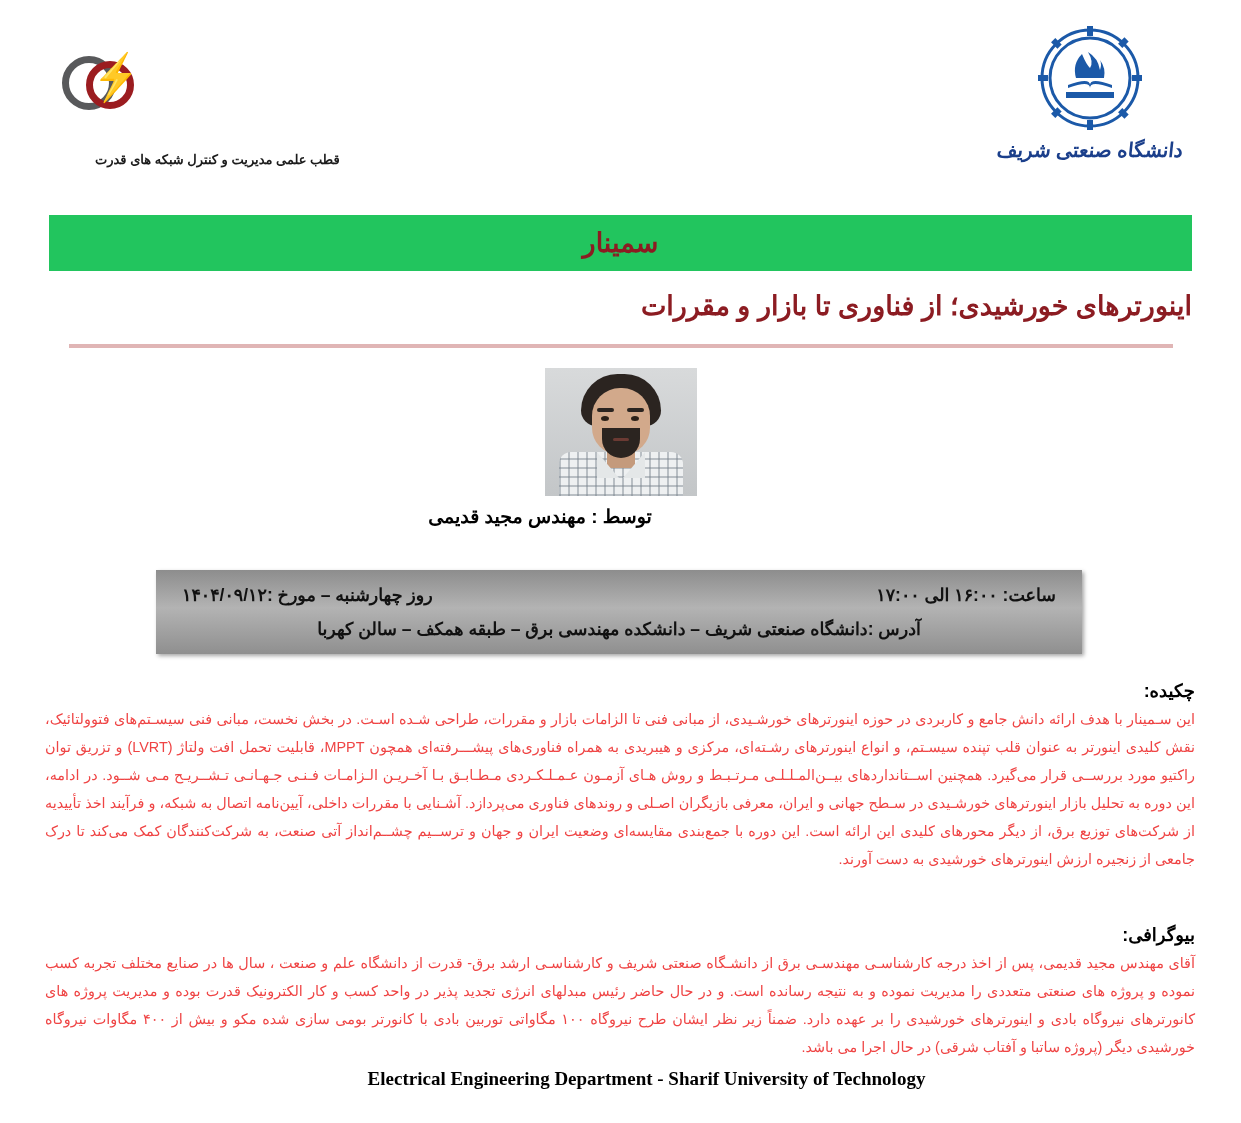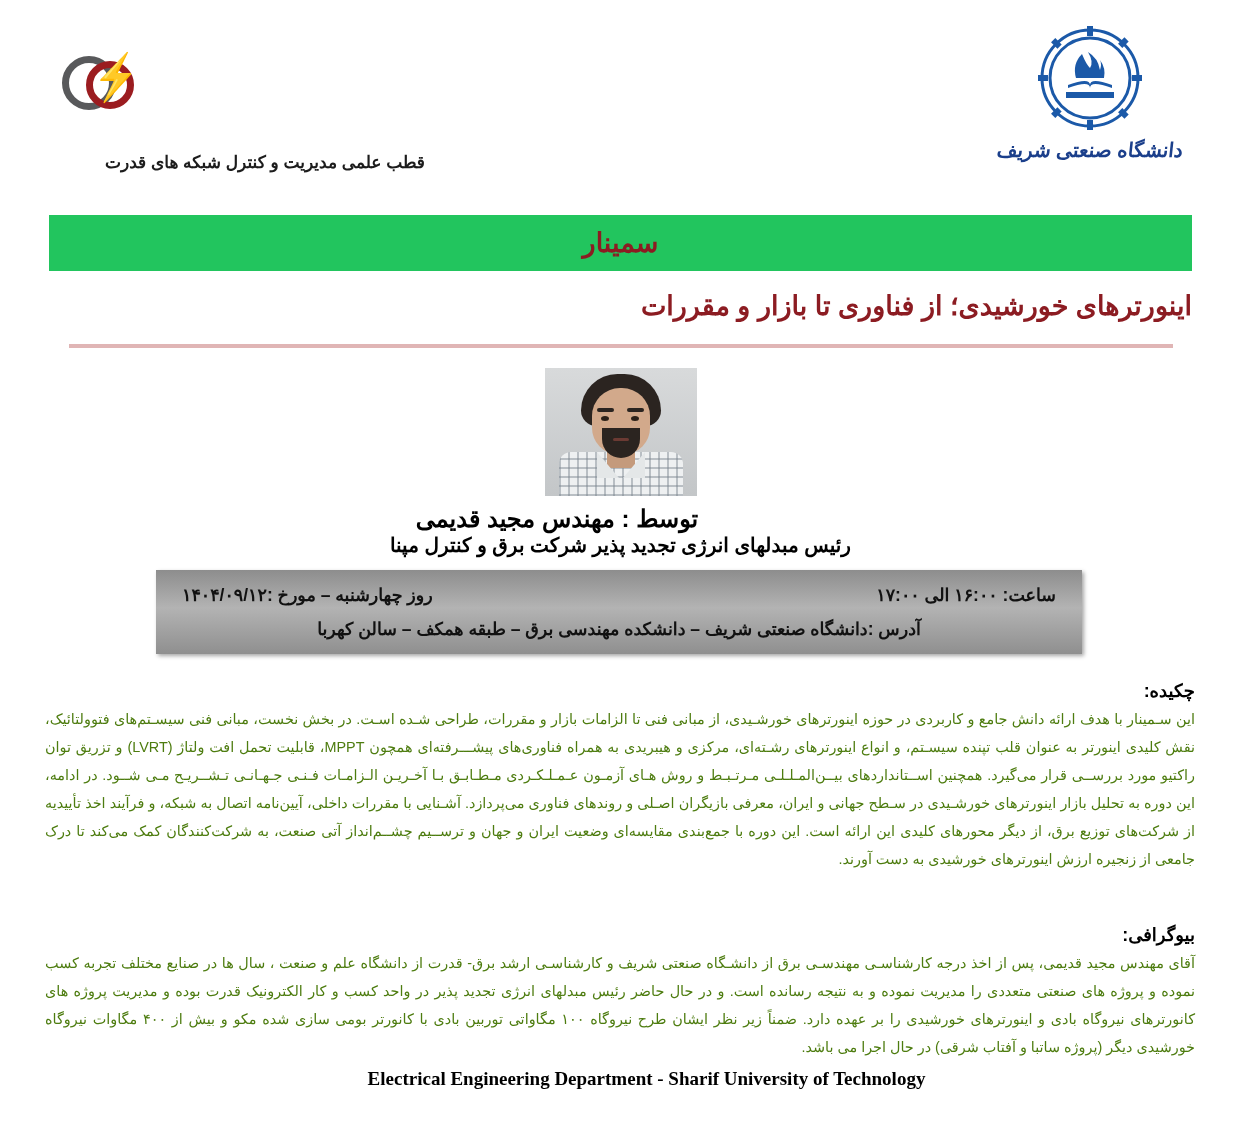--- a/index.html
+++ b/index.html
@@ -116,8 +116,8 @@
     top: 152px;
     left: 95px;
     width: 330px;
-    text-align: right;
-    font-size: 17px;
+    text-align: left;
+    font-size: 13px;
     font-weight: bold;
     color: #1c1c1c;
   }

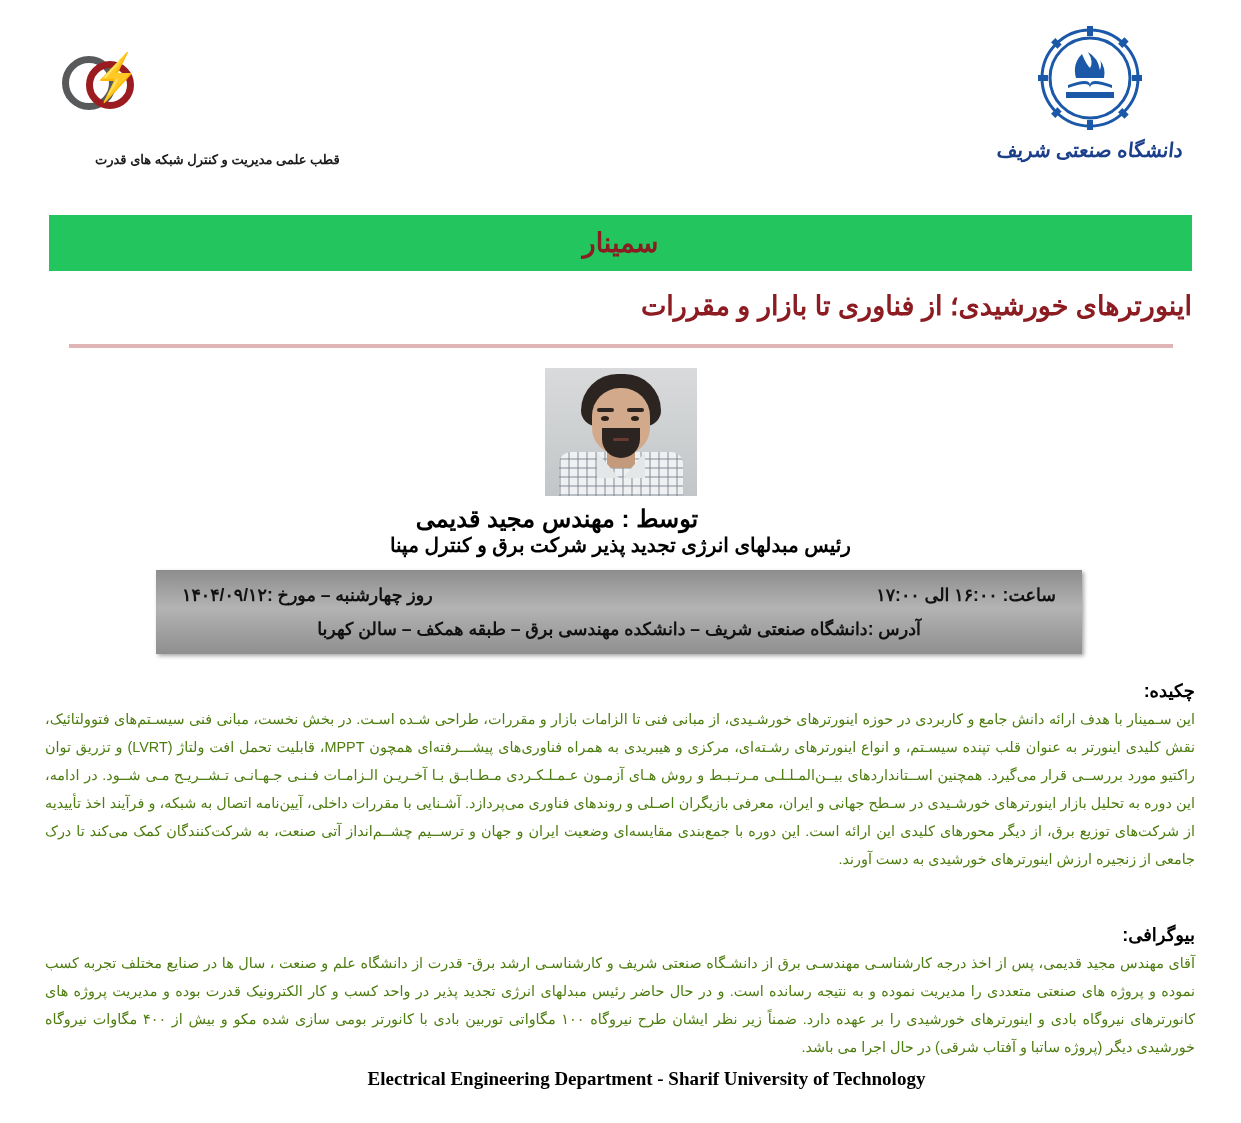--- a/index.html
+++ b/index.html
@@ -248,7 +248,7 @@
     position: absolute;
     top: 505px; left: 0; width: 1080px;
     text-align: center;
-    font-size: 24px; font-weight: bold; margin-left: 17px;
+    font-size: 19px; font-weight: bold;
   }
   .speaker-line2 {
     position: absolute;

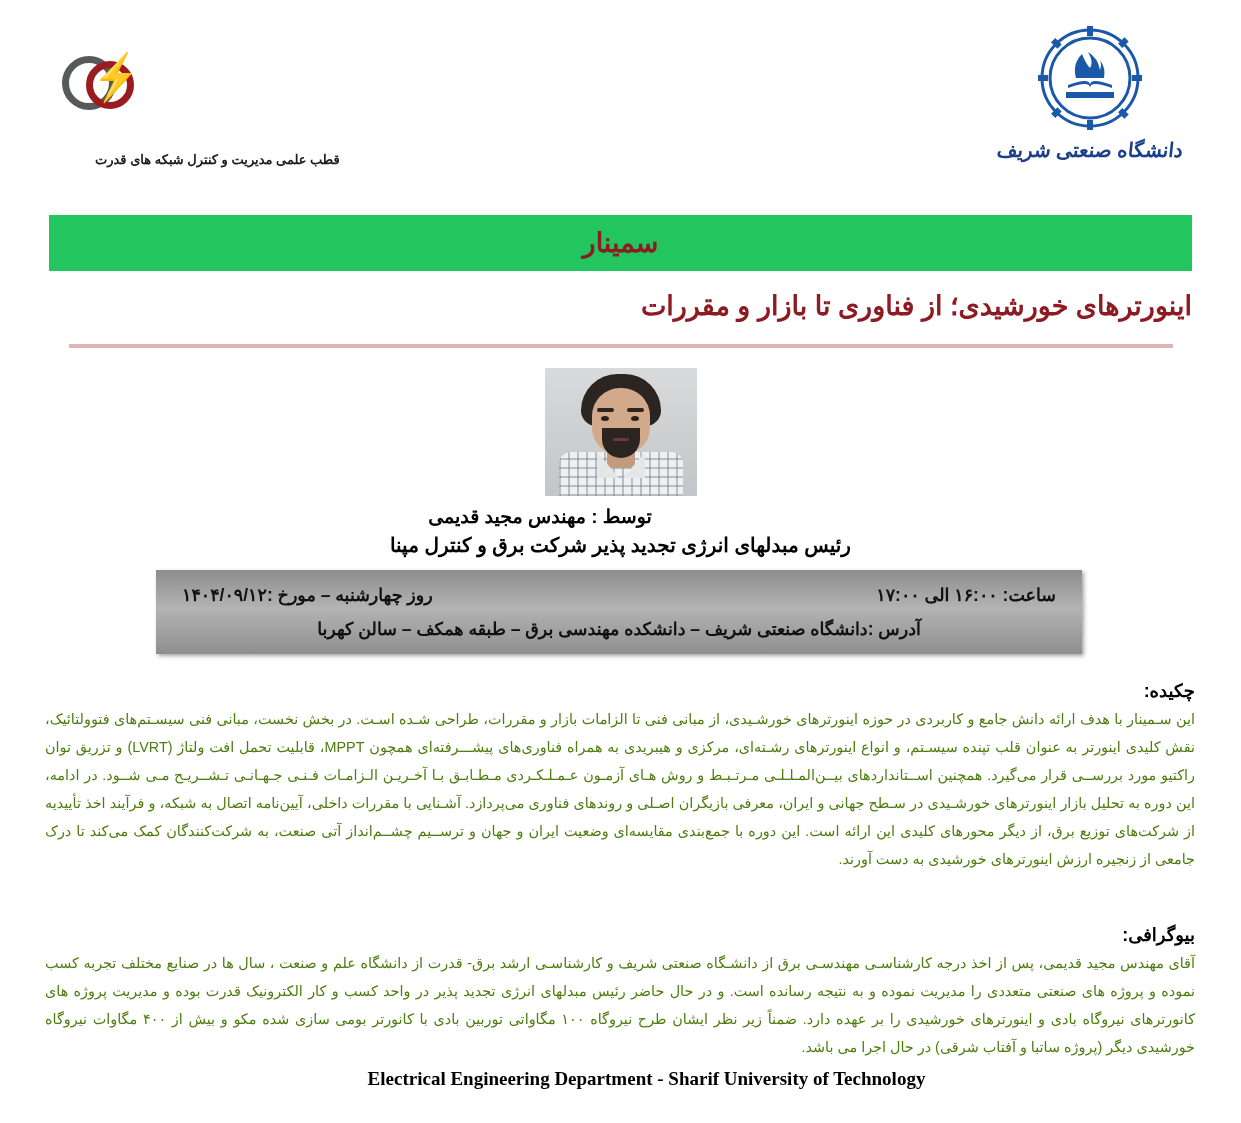--- a/index.html
+++ b/index.html
@@ -390,7 +390,6 @@
   </div>
 
   <div class="speaker-line1">توسط : مهندس مجید قدیمی</div>
-  <div class="speaker-line2">رئیس مبدلهای انرژی تجدید پذیر شرکت برق و کنترل مپنا</div>
 
   <div class="info-box">
     <div class="info-row">

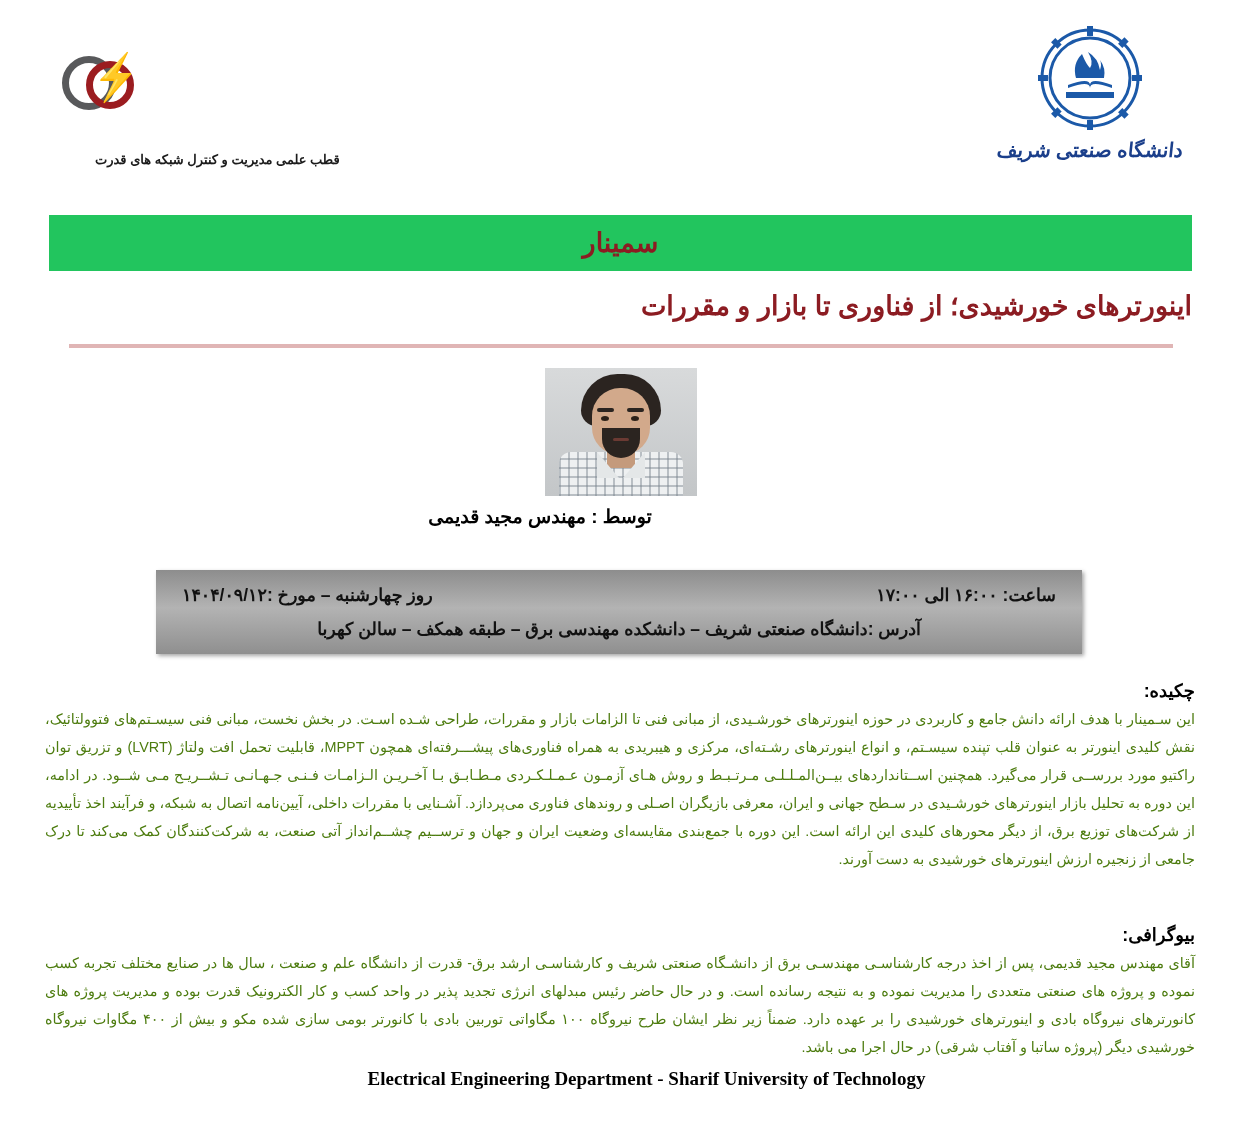--- a/index.html
+++ b/index.html
@@ -299,7 +299,7 @@
     line-height: 1.95;
     text-align: justify;
     text-align-last: right;
-    color: #4d7c0f;
+    color: #ef4444;
   }
   #abstract { top: 680px; }
   #bio { top: 924px; }

